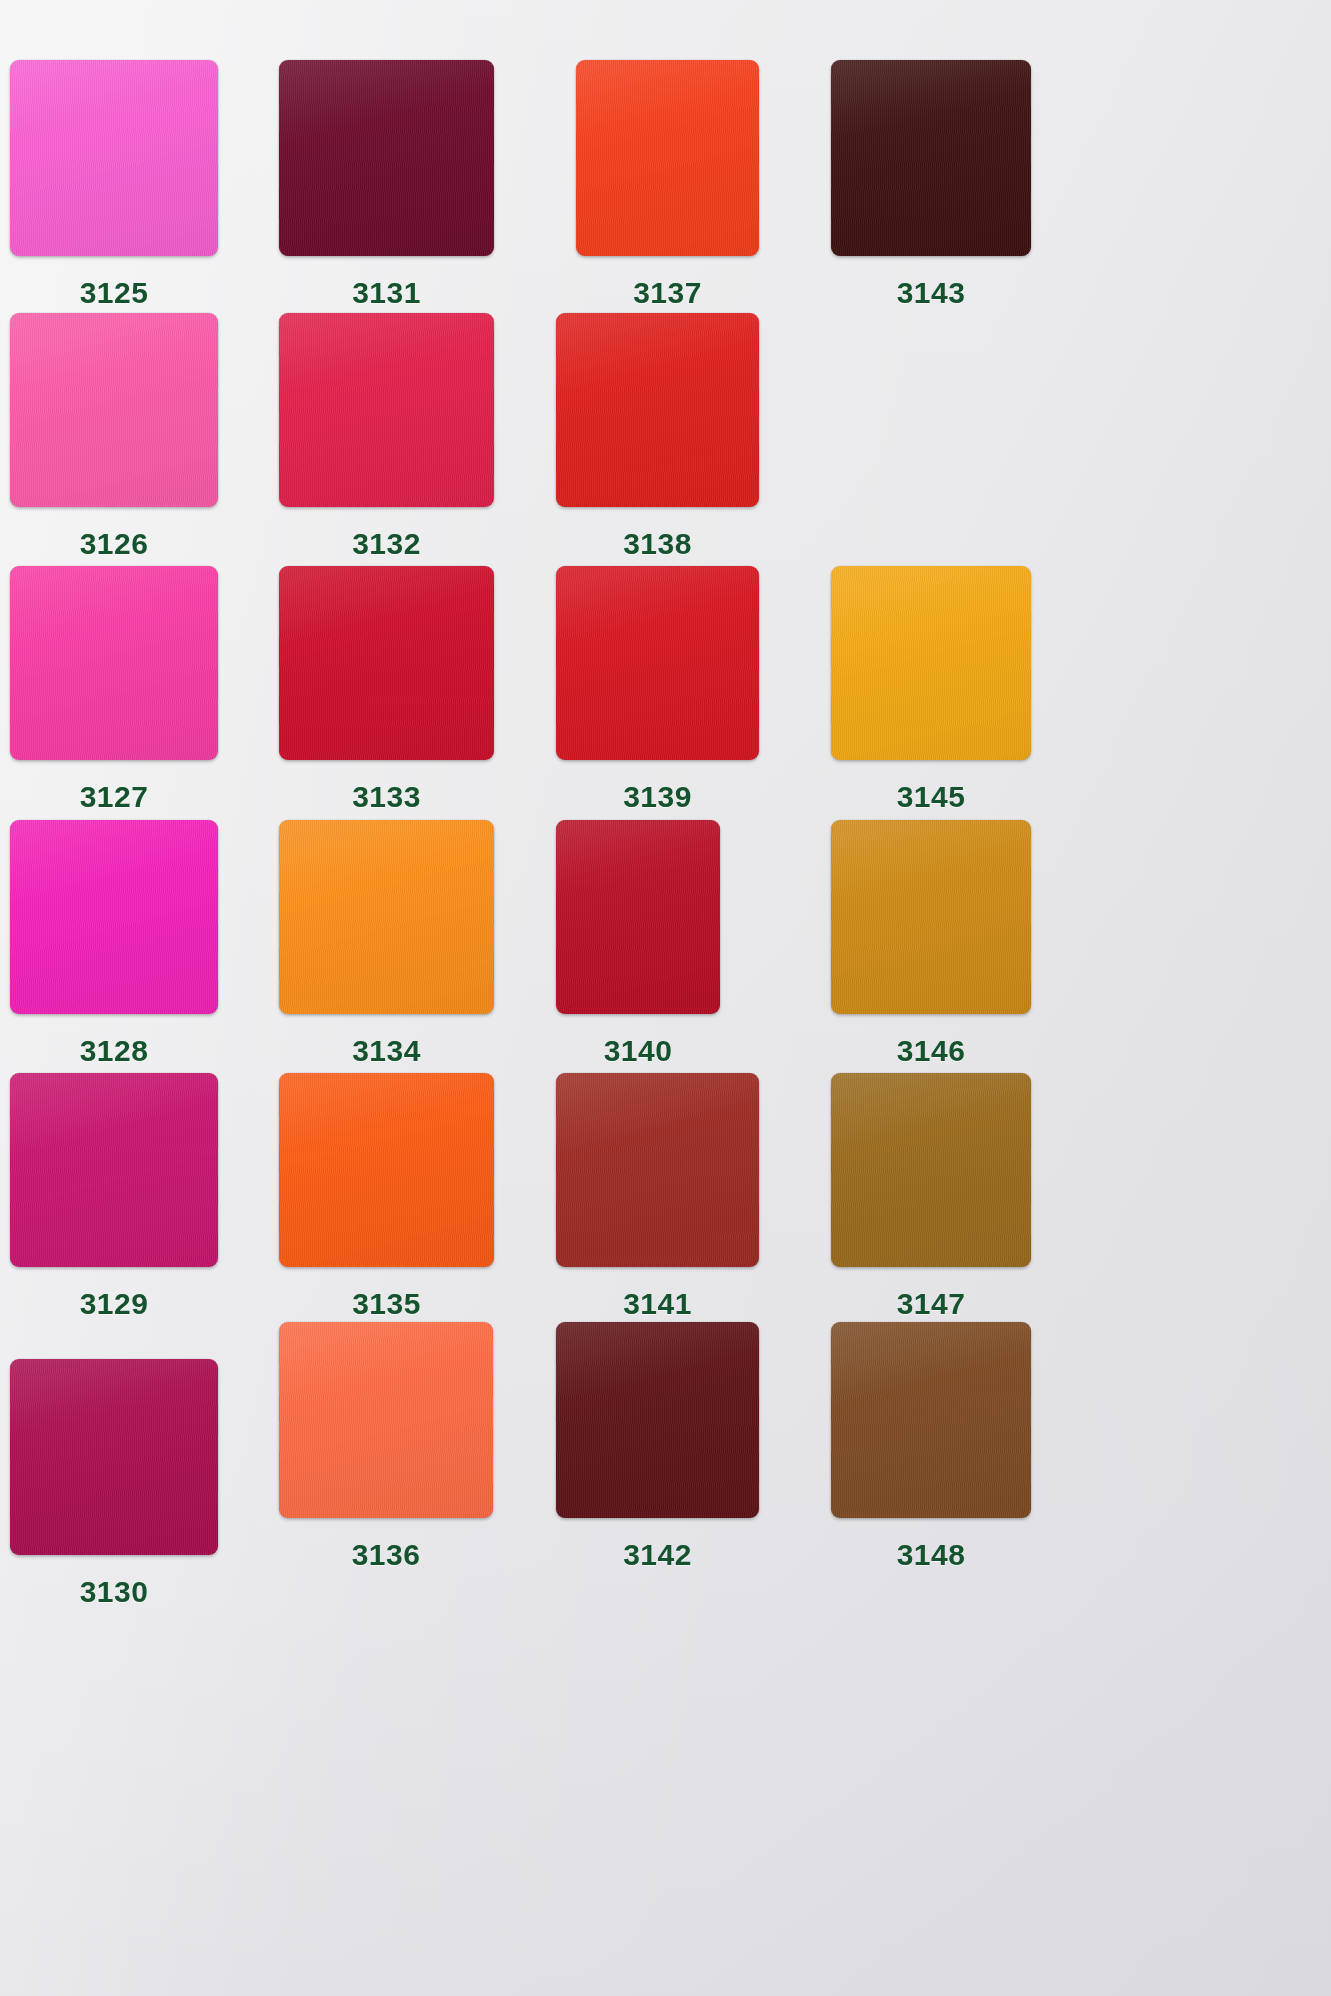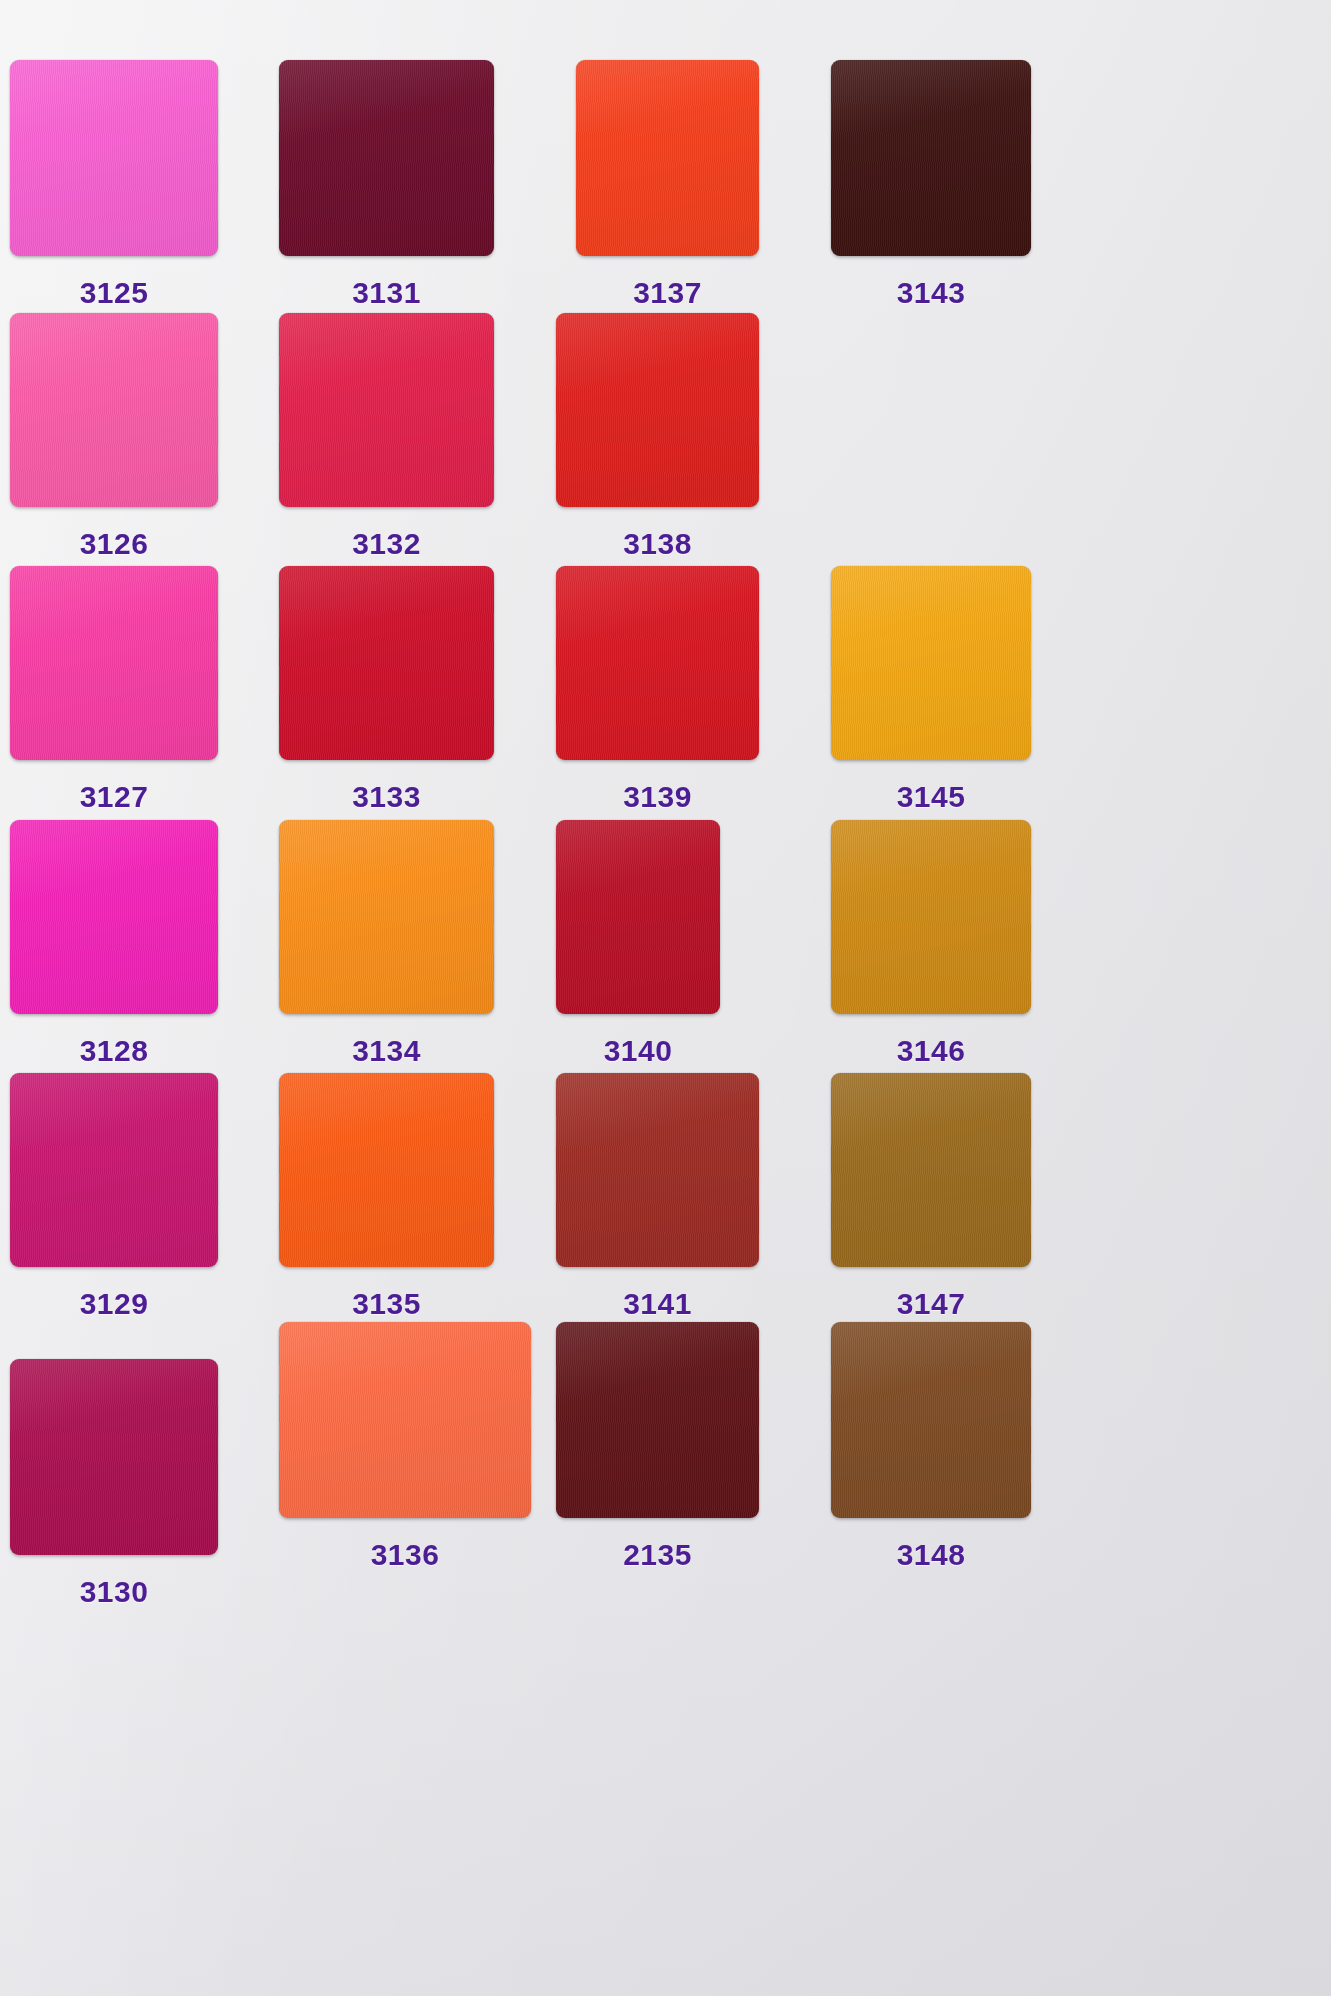--- a/index.html
+++ b/index.html
@@ -68,7 +68,7 @@
     text-align: center;
     font-size: 30px;
     font-weight: bold;
-    color: #4c1d95;
+    color: #14532d;
     letter-spacing: 0.5px;
     margin-top: 20px;
     text-shadow: 0 1px 0 rgba(255,255,255,0.65);

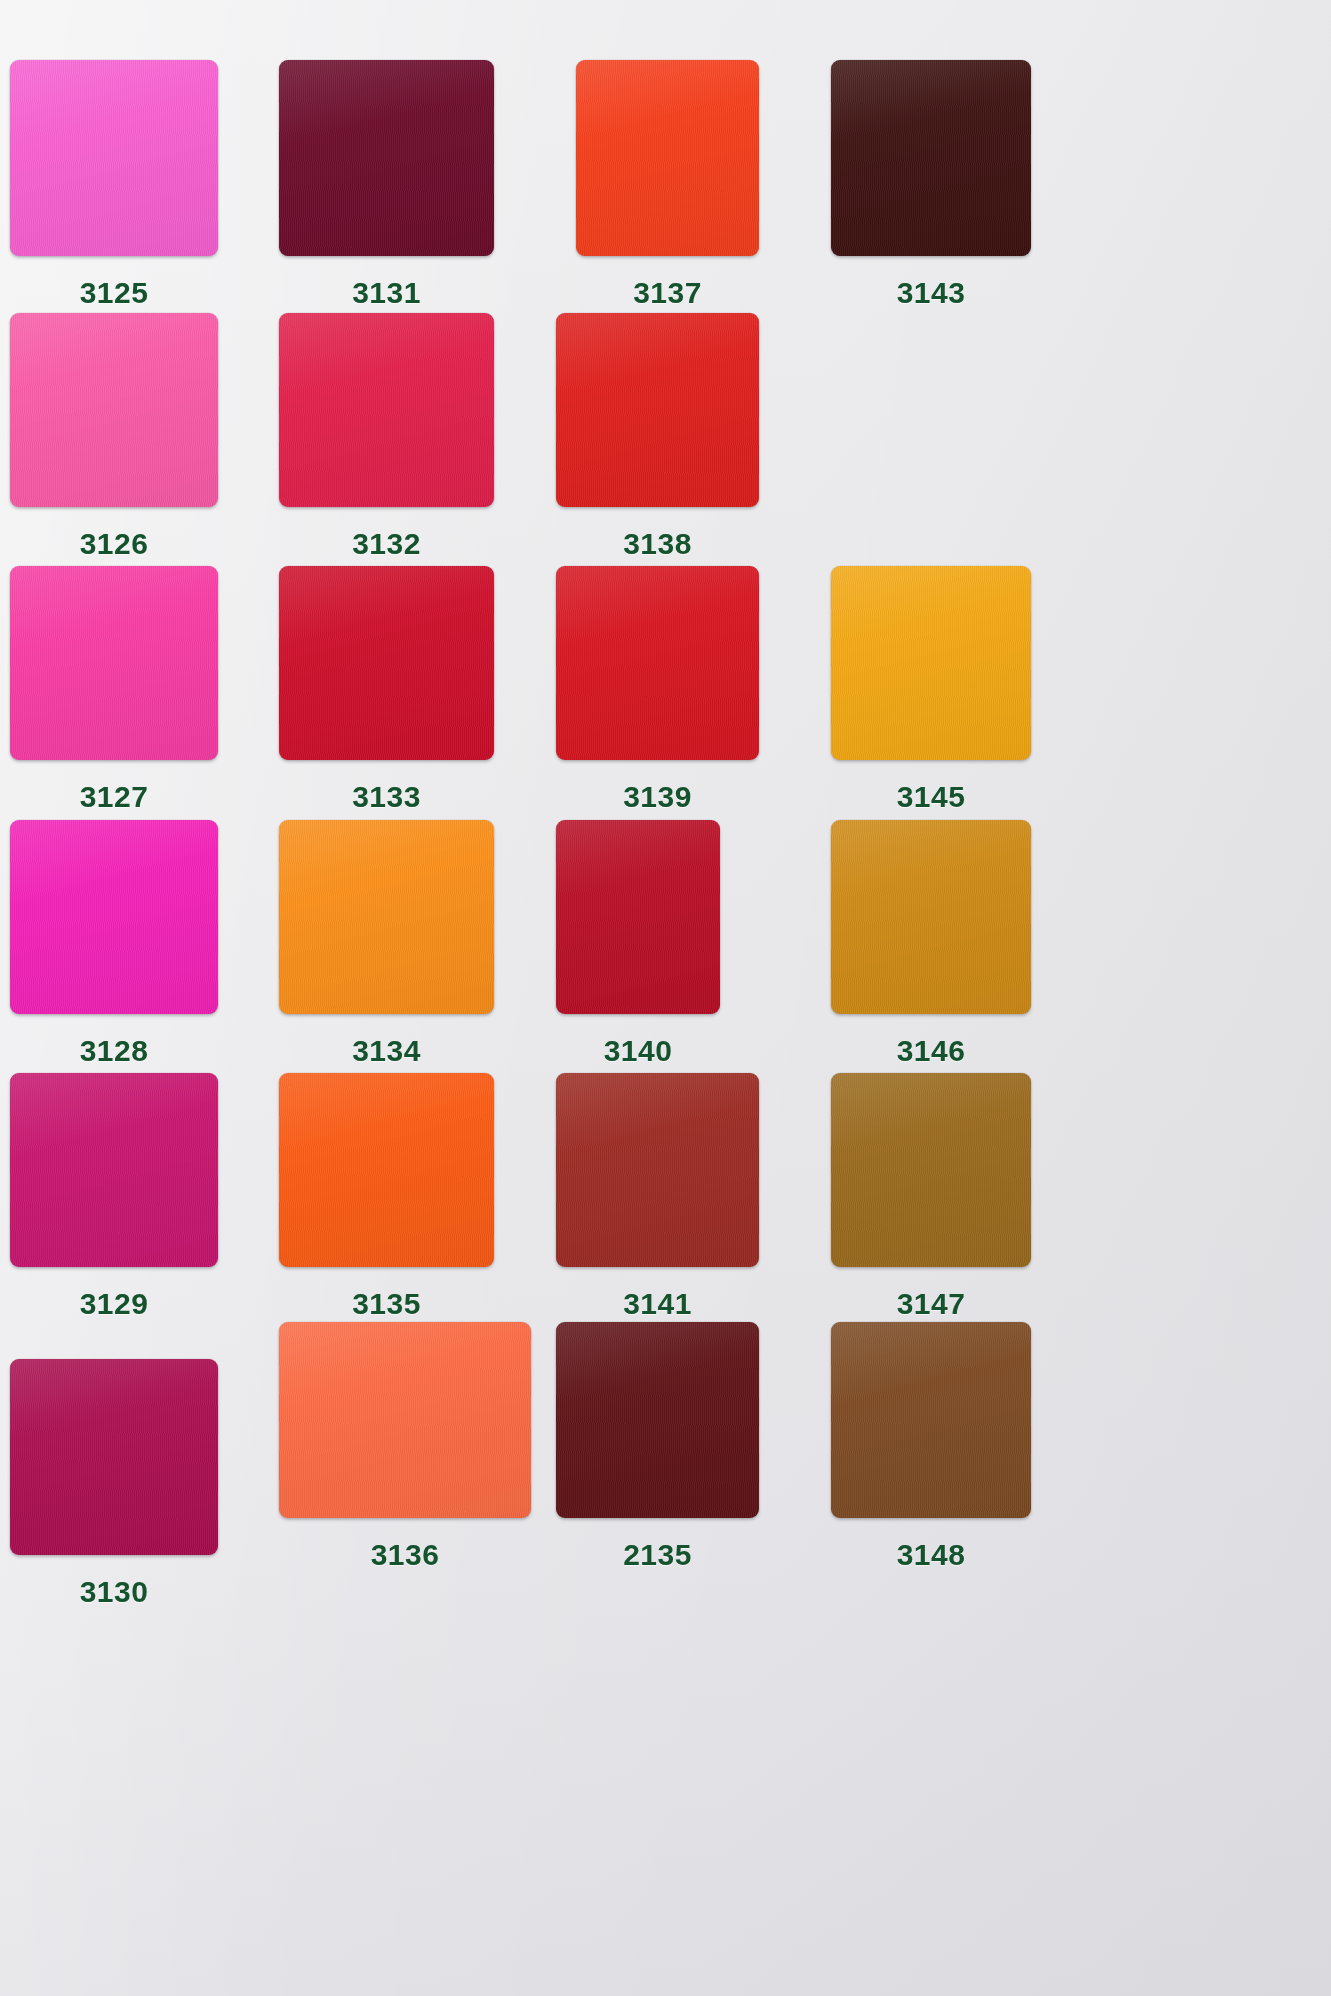--- a/index.html
+++ b/index.html
@@ -161,7 +161,7 @@
       <div class="chip" title="#ab0d4f" style="height: 196px; background: rgb(171, 13, 79);"></div>
       <span class="chip-label">3130</span>
     </div>
-    <div class="swatch-cell" style="left: 279px; top: 1322px; width: 252px;">
+    <div class="swatch-cell" style="left: 279px; top: 1322px; width: 214px;">
       <div class="chip" title="#fd6a43" style="height: 196px; background: rgb(253, 106, 67);"></div>
       <span class="chip-label">3136</span>
     </div>

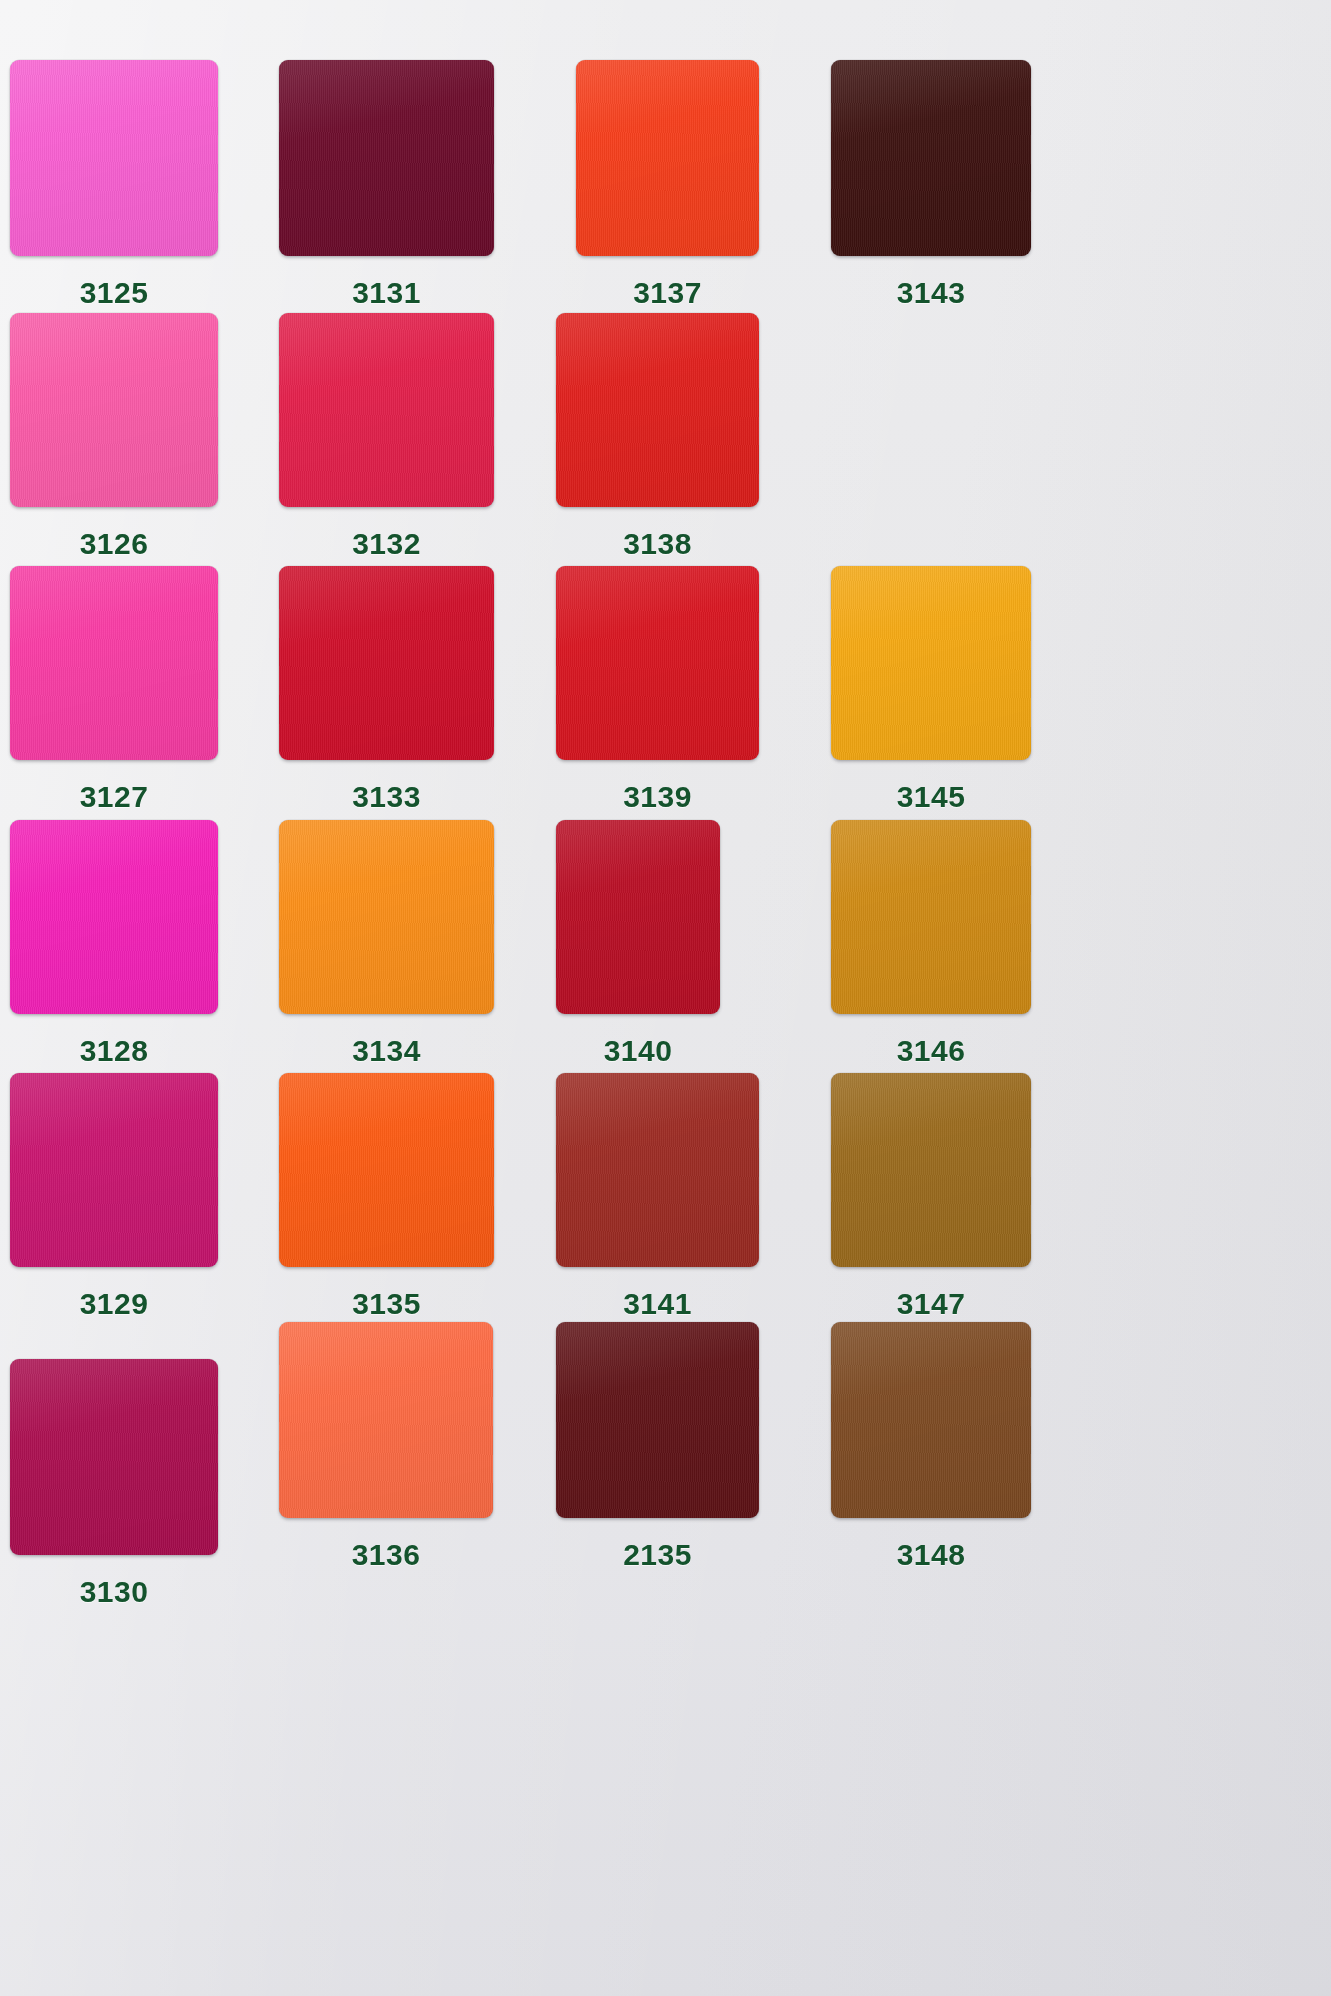--- a/index.html
+++ b/index.html
@@ -167,7 +167,7 @@
     </div>
     <div class="swatch-cell" style="left: 556px; top: 1322px; width: 203px;">
       <div class="chip" title="#5f1216" style="height: 196px; background: rgb(95, 18, 22);"></div>
-      <span class="chip-label">2135</span>
+      <span class="chip-label">3142</span>
     </div>
     <div class="swatch-cell" style="left: 831px; top: 1322px; width: 200px;">
       <div class="chip" title="#7d4a22" style="height: 196px; background: rgb(125, 74, 34);"></div>

